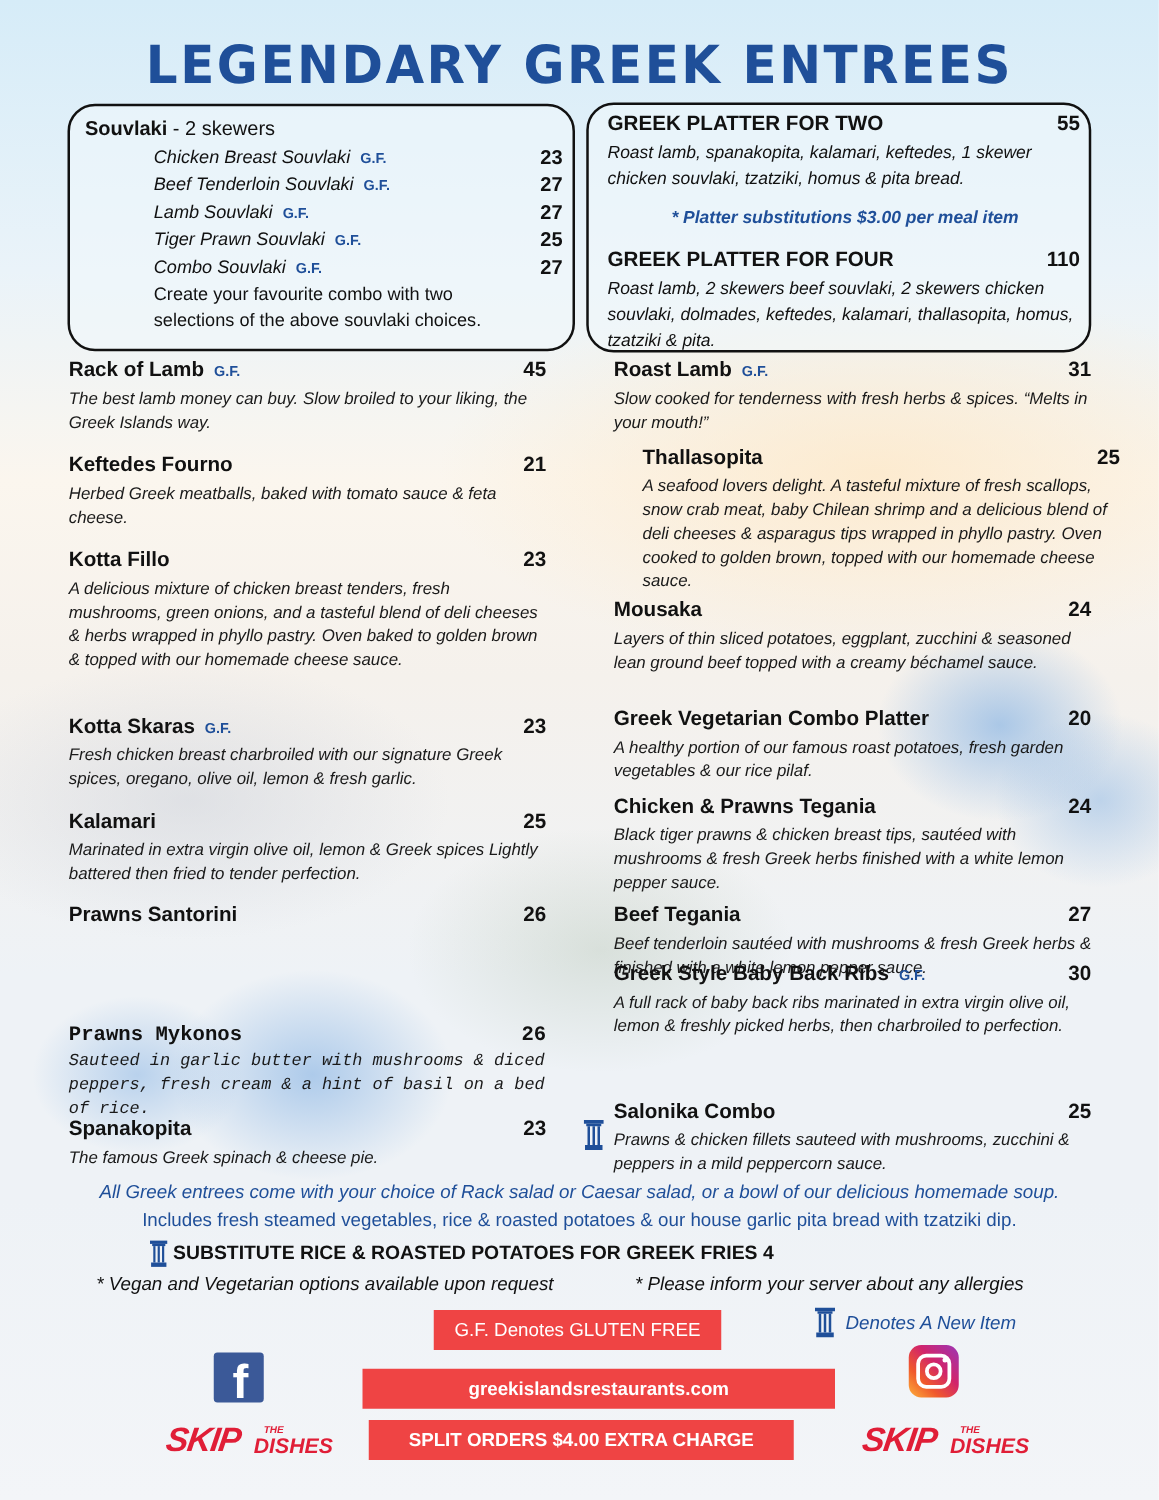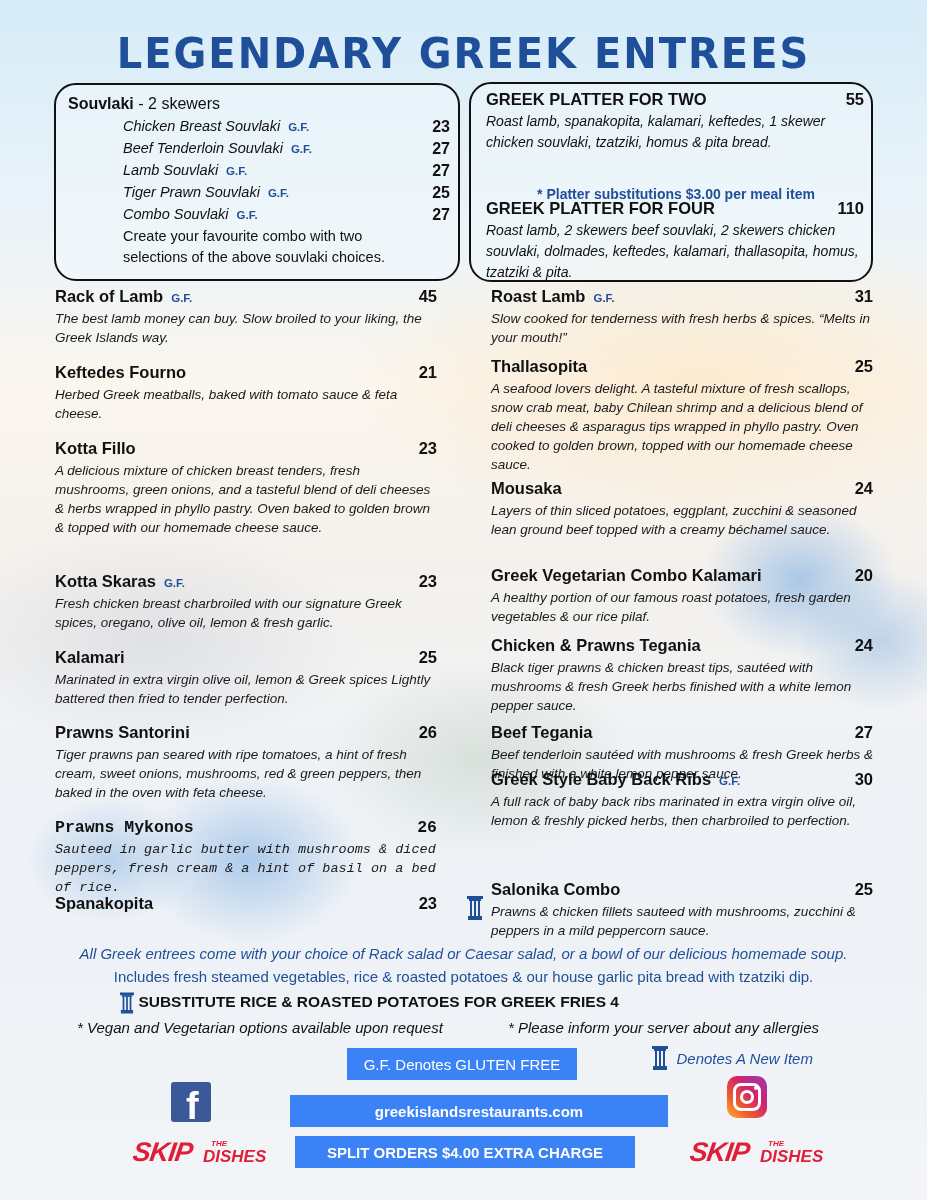--- a/index.html
+++ b/index.html
@@ -44,7 +44,7 @@
   .plat-title { position: absolute; left: 486px; width: 378px; font-size: 16.5px; font-weight: bold; }
   .plat-title .price { position: absolute; right: 0; top: 0; }
   .plat-desc { position: absolute; left: 486px; width: 380px; font-size: 14px; font-style: italic; line-height: 21px; }
-  .plat-sub { position: absolute; left: 470px; width: 412px; top: 165px; text-align: center; font-size: 14px; font-weight: bold; color: #1f4f99; margin-top: 21px; }
+  .plat-sub { position: absolute; left: 470px; width: 412px; top: 165px; text-align: center; font-size: 14px; font-style: italic; font-weight: bold; color: #1f4f99; }
 
   .item { position: absolute; }
   .item .name { position: relative; font-size: 16.5px; font-weight: bold; height: 22px; }

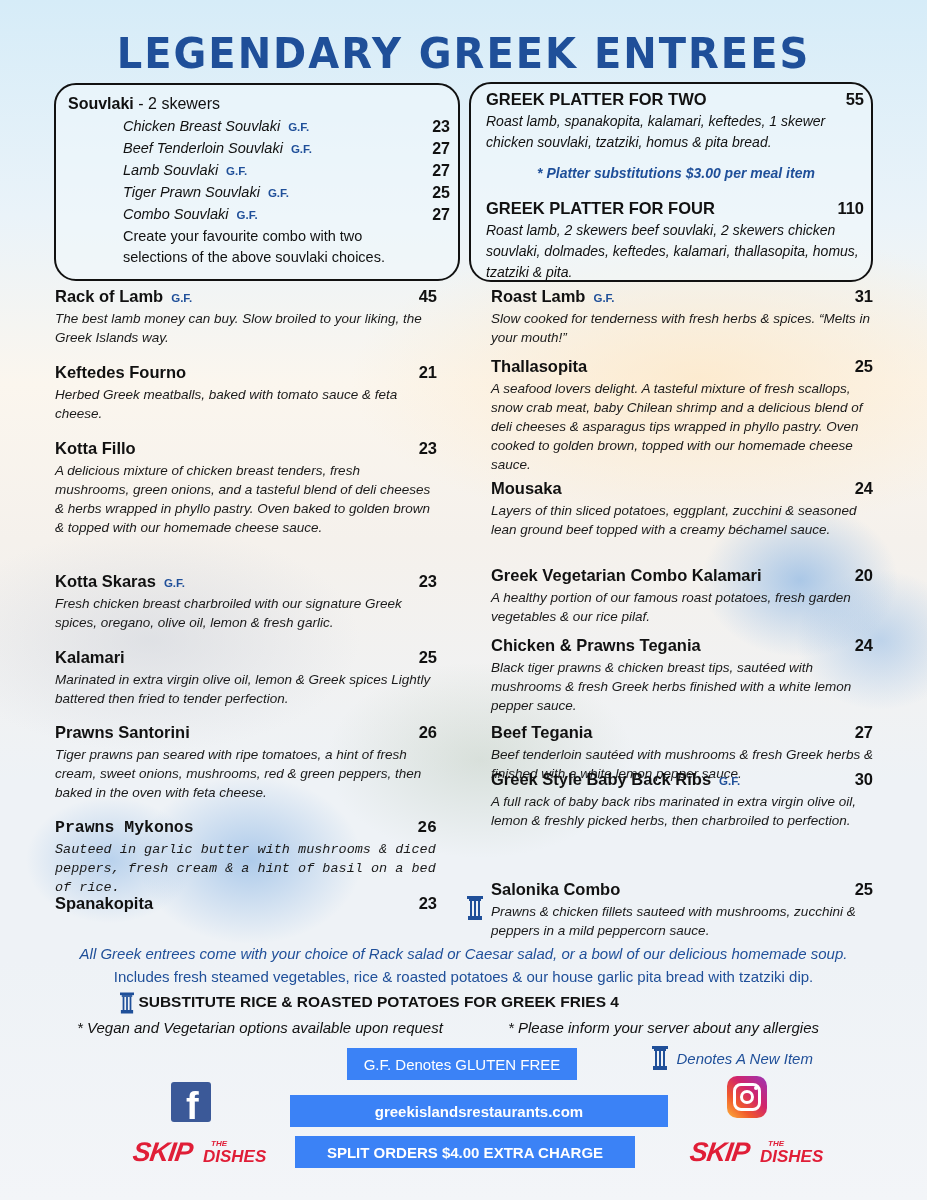--- a/index.html
+++ b/index.html
@@ -158,7 +158,7 @@
   <div class="name"><span>Roast Lamb</span><span class="gf">G.F.</span><span class="price">31</span></div>
   <div class="desc">Slow cooked for tenderness with fresh herbs &amp; spices. “Melts in your mouth!”</div>
 </div>
-<div class="item col-r" style="top:357px;">
+<div class="item col-r" style="top:357px;margin-left:23px;">
   <div class="name"><span>Thallasopita</span><span class="price">25</span></div>
   <div class="desc">A seafood lovers delight. A tasteful mixture of fresh scallops, snow crab meat, baby Chilean shrimp and a delicious blend of deli cheeses &amp; asparagus tips wrapped in phyllo pastry. Oven cooked to golden brown, topped with our homemade cheese sauce.</div>
 </div>

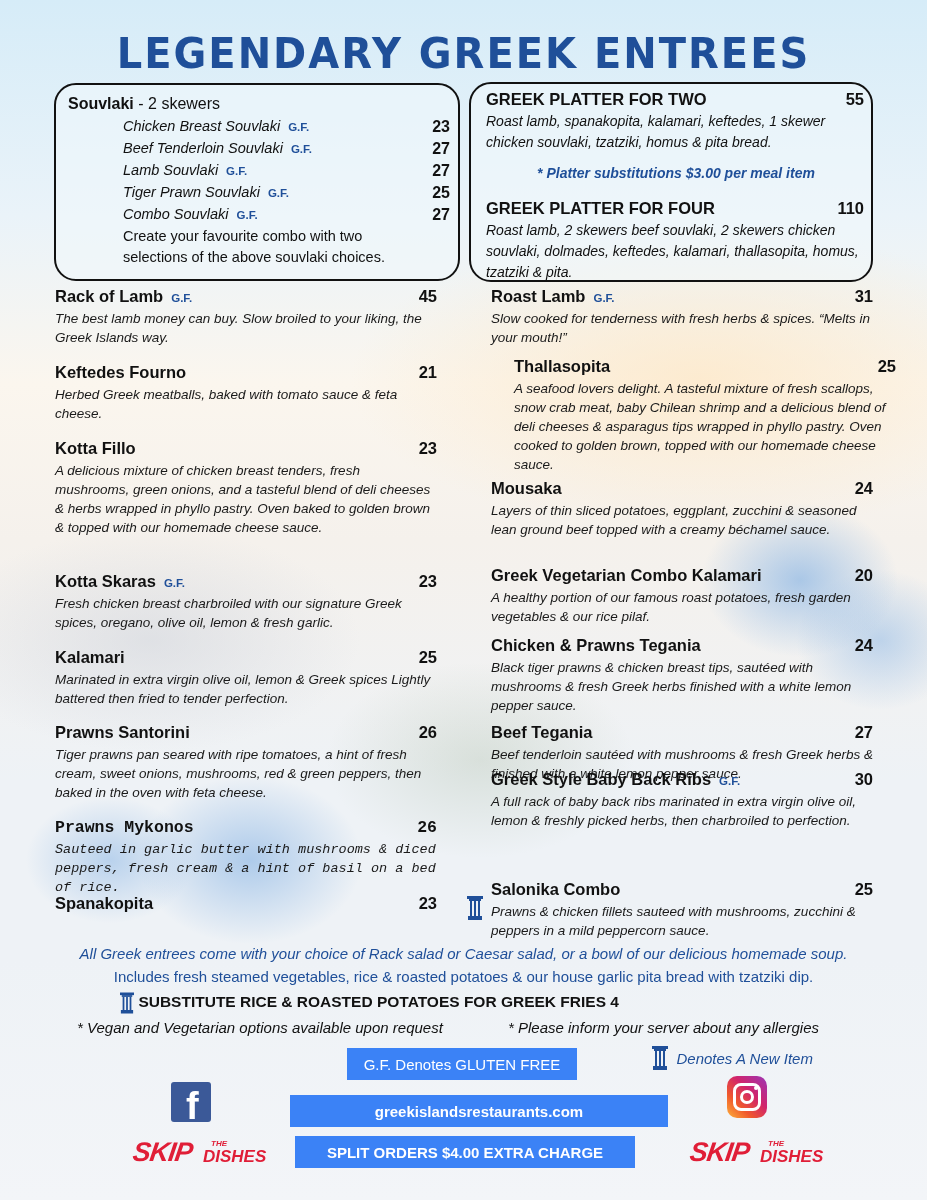--- a/index.html
+++ b/index.html
@@ -167,7 +167,7 @@
   <div class="desc">Layers of thin sliced potatoes, eggplant, zucchini &amp; seasoned lean ground beef topped with a creamy béchamel sauce.</div>
 </div>
 <div class="item col-r" style="top:566px;">
-  <div class="name"><span>Greek Vegetarian Combo Kalamari</span><span class="price">20</span></div>
+  <div class="name"><span>Greek Vegetarian Combo Platter</span><span class="price">20</span></div>
   <div class="desc">A healthy portion of our famous roast potatoes, fresh garden vegetables &amp; our rice pilaf.</div>
 </div>
 <div class="item col-r" style="top:636px;">

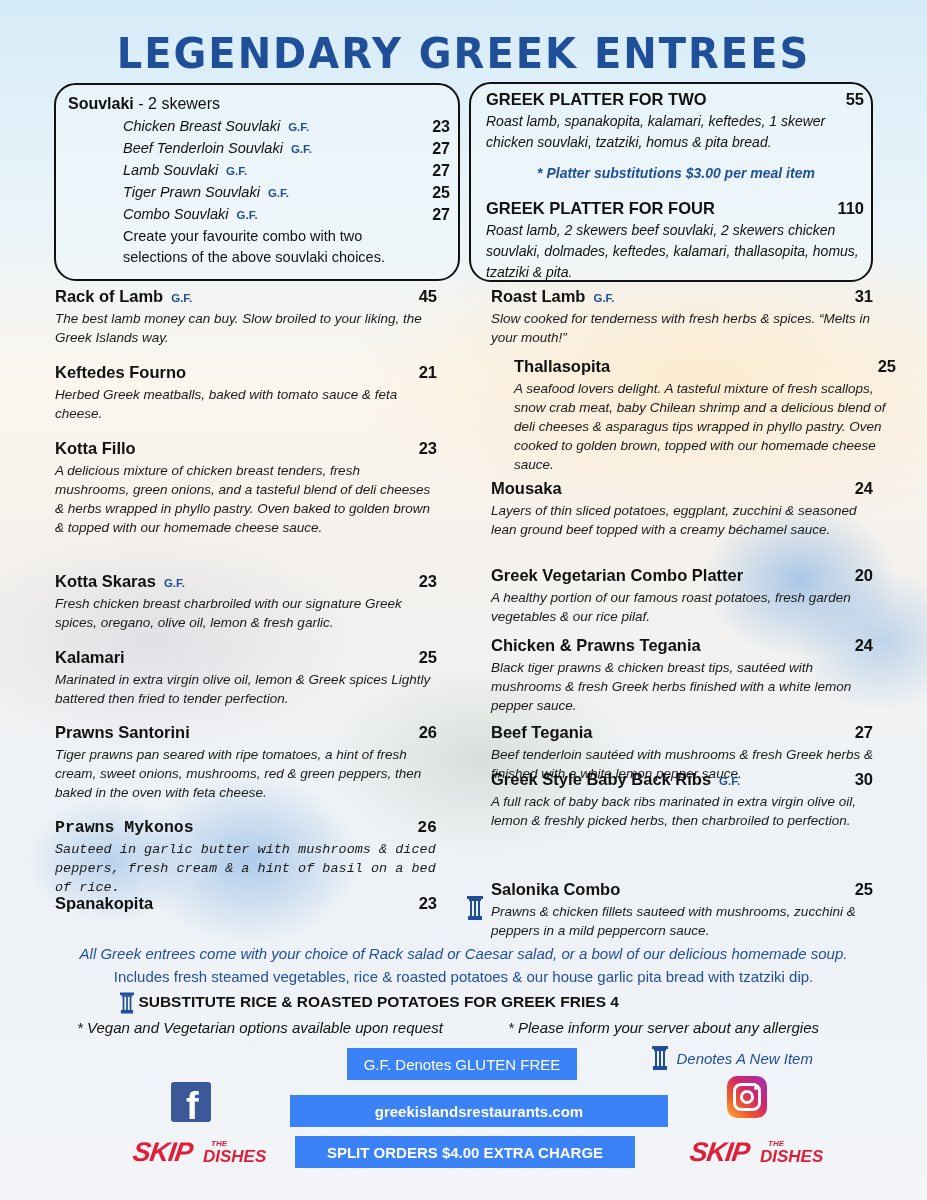--- a/index.html
+++ b/index.html
@@ -144,7 +144,6 @@
 </div>
 <div class="item col-l" style="top:723px;">
   <div class="name"><span>Prawns Santorini</span><span class="price">26</span></div>
-  <div class="desc">Tiger prawns pan seared with ripe tomatoes, a hint of fresh cream, sweet onions, mushrooms, red &amp; green peppers, then baked in the oven with feta cheese.</div>
 </div>
 <div class="item col-l" style="top:818px;font-family:Liberation Mono, monospace;">
   <div class="name"><span>Prawns Mykonos</span><span class="price">26</span></div>

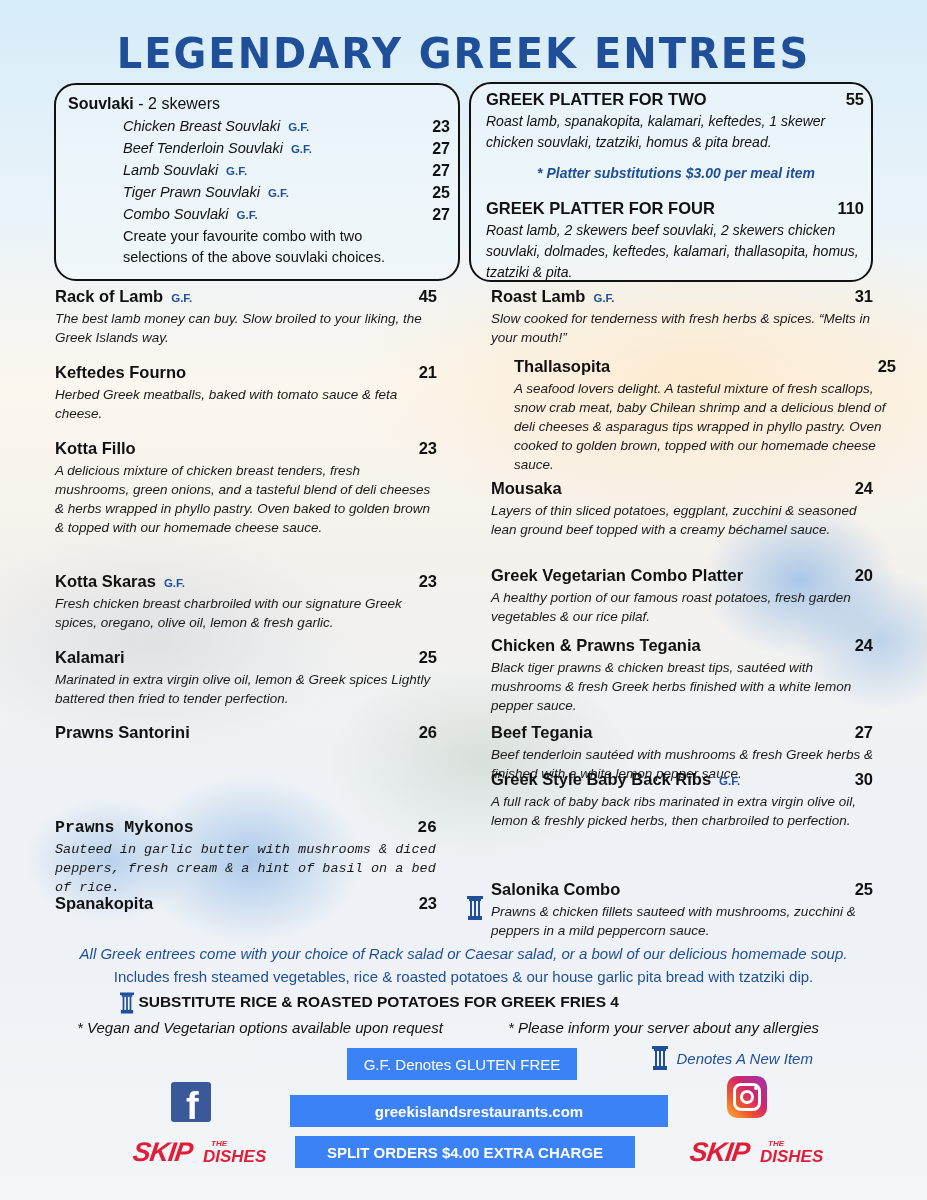--- a/index.html
+++ b/index.html
@@ -151,6 +151,7 @@
 </div>
 <div class="item col-l" style="top:894px;">
   <div class="name"><span>Spanakopita</span><span class="price">23</span></div>
+  <div class="desc">The famous Greek spinach &amp; cheese pie.</div>
 </div>
 
 <div class="item col-r" style="top:287px;">

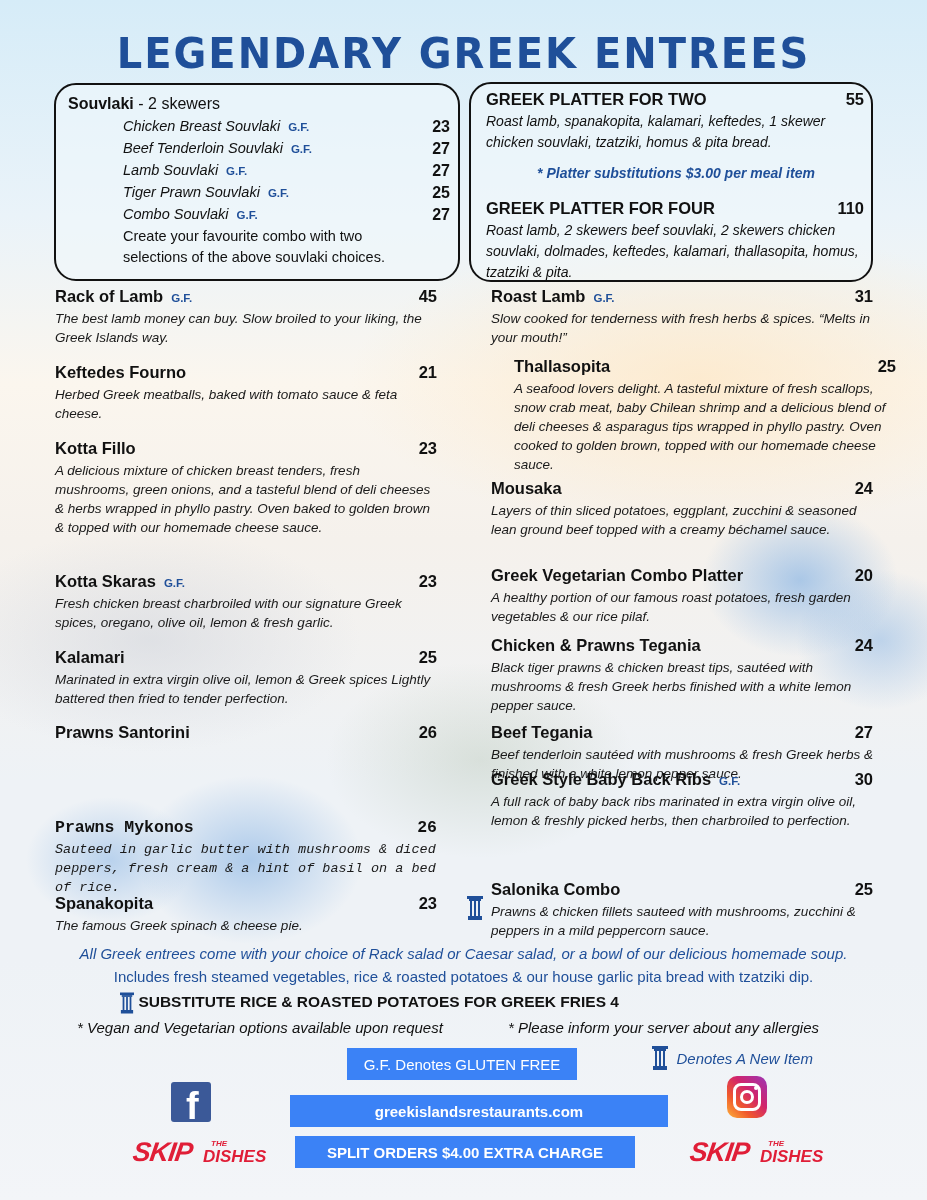--- a/index.html
+++ b/index.html
@@ -58,7 +58,7 @@
   .note-line { position: absolute; font-size: 15px; font-style: italic; color: #111; }
 
   .blue-btn {
-    position: absolute; background: #3b82f6; color: #fff; text-align: center;
+    position: absolute; background: #ef4444; color: #fff; text-align: center;
     font-size: 15px; display: flex; align-items: center; justify-content: center;
   }
   .blue-btn.bold { font-weight: bold; }

